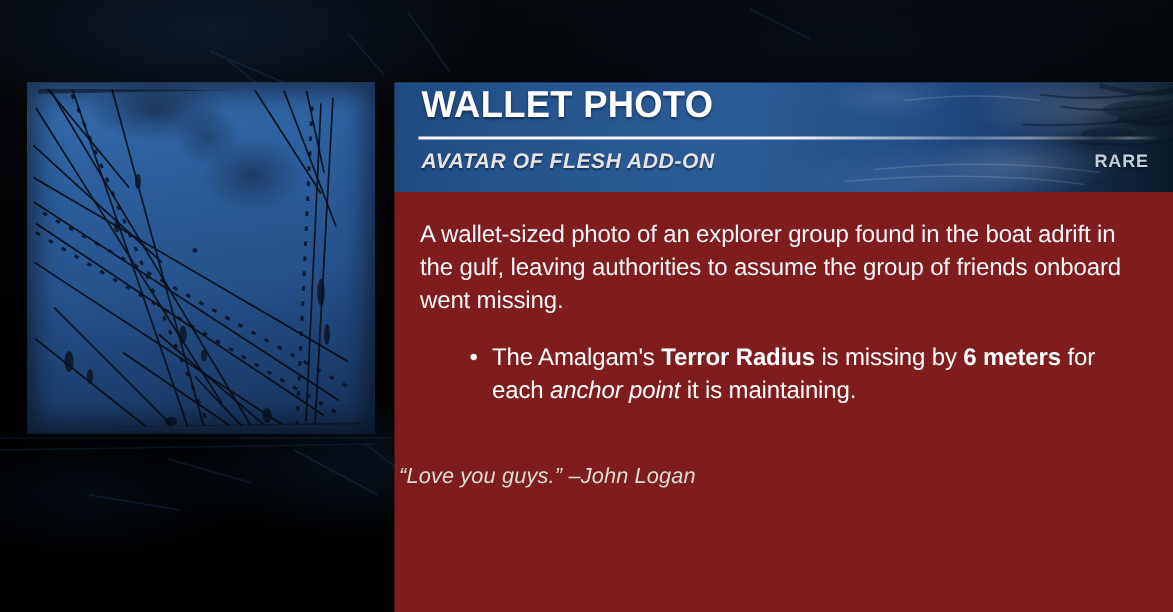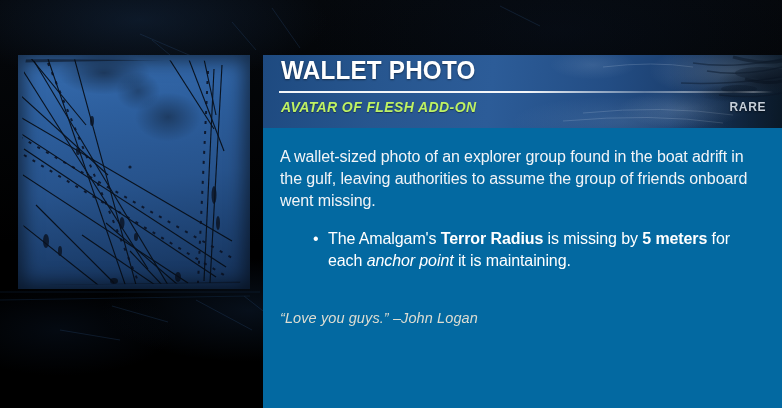--- a/index.html
+++ b/index.html
@@ -156,7 +156,7 @@
     position: absolute;
     left: 18px;
     top: 44px;
-    color: #bef264;
+    color: #e5e5e5;
     font-size: 14px;
     font-weight: bold;
     font-style: italic;

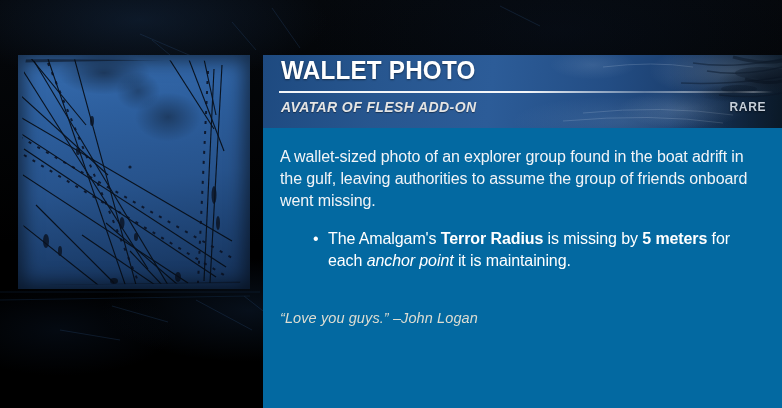--- a/index.html
+++ b/index.html
@@ -183,7 +183,7 @@
     top: 128px;
     width: 519px;
     height: 280px;
-    background: #0369a1;
+    background: #7f1d1d;
   }
   #description-text {
     position: absolute;

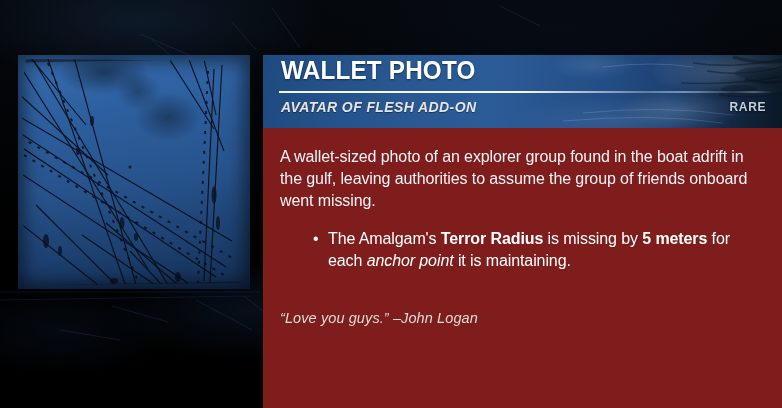--- a/index.html
+++ b/index.html
@@ -360,7 +360,7 @@
     <ul id="effect-list">
       <li class="effect-item">
         <span class="effect-bullet">•</span>
-        <span class="effect-text"><span>The Amalgam's </span><b>Terror Radius</b><span> is missing by </span><b>5 meters</b><span> for each </span><i>anchor point</i><span> it is maintaining.</span></span>
+        <span class="effect-text"><span>The Amalgam's </span><b>Terror Radius</b><span> is missing by </span><b>6 meters</b><span> for each </span><i>anchor point</i><span> it is maintaining.</span></span>
       </li>
     </ul>
 

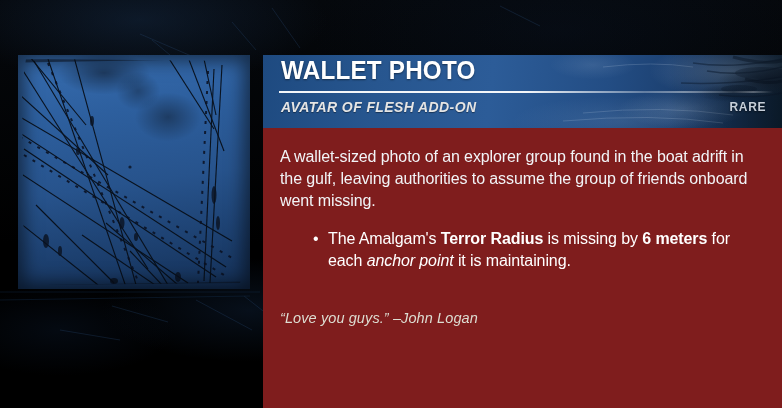--- a/index.html
+++ b/index.html
@@ -224,7 +224,7 @@
   .effect-item i { font-style: italic; }
   #flavor-quote {
     position: absolute;
-    left: 17px;
+    left: 3px;
     top: 180px;
     width: 484px;
     color: #ddddd2;

